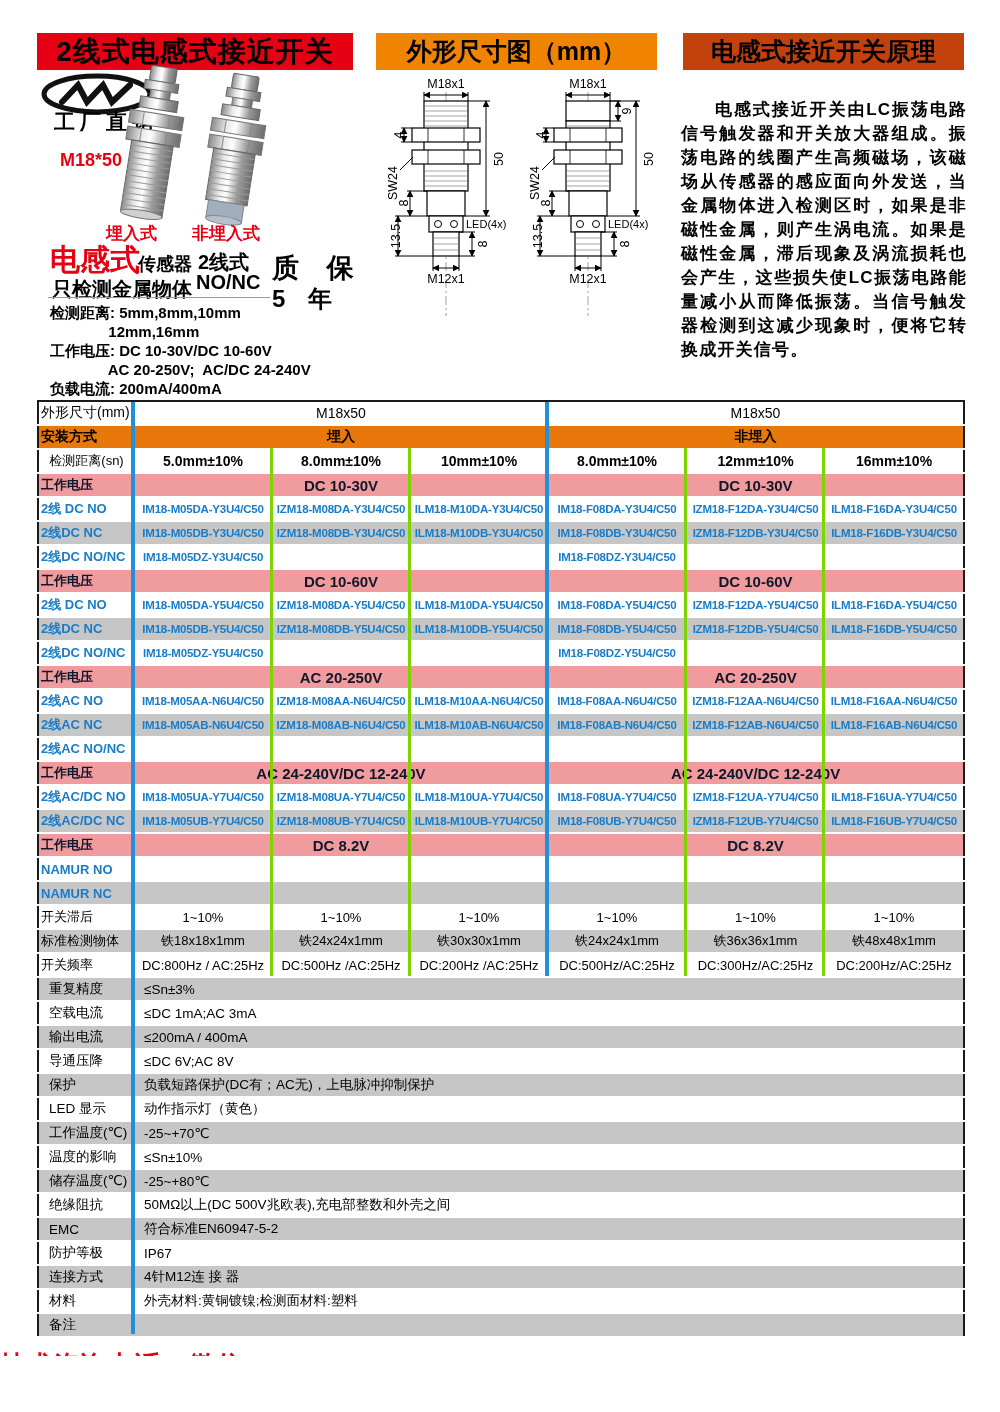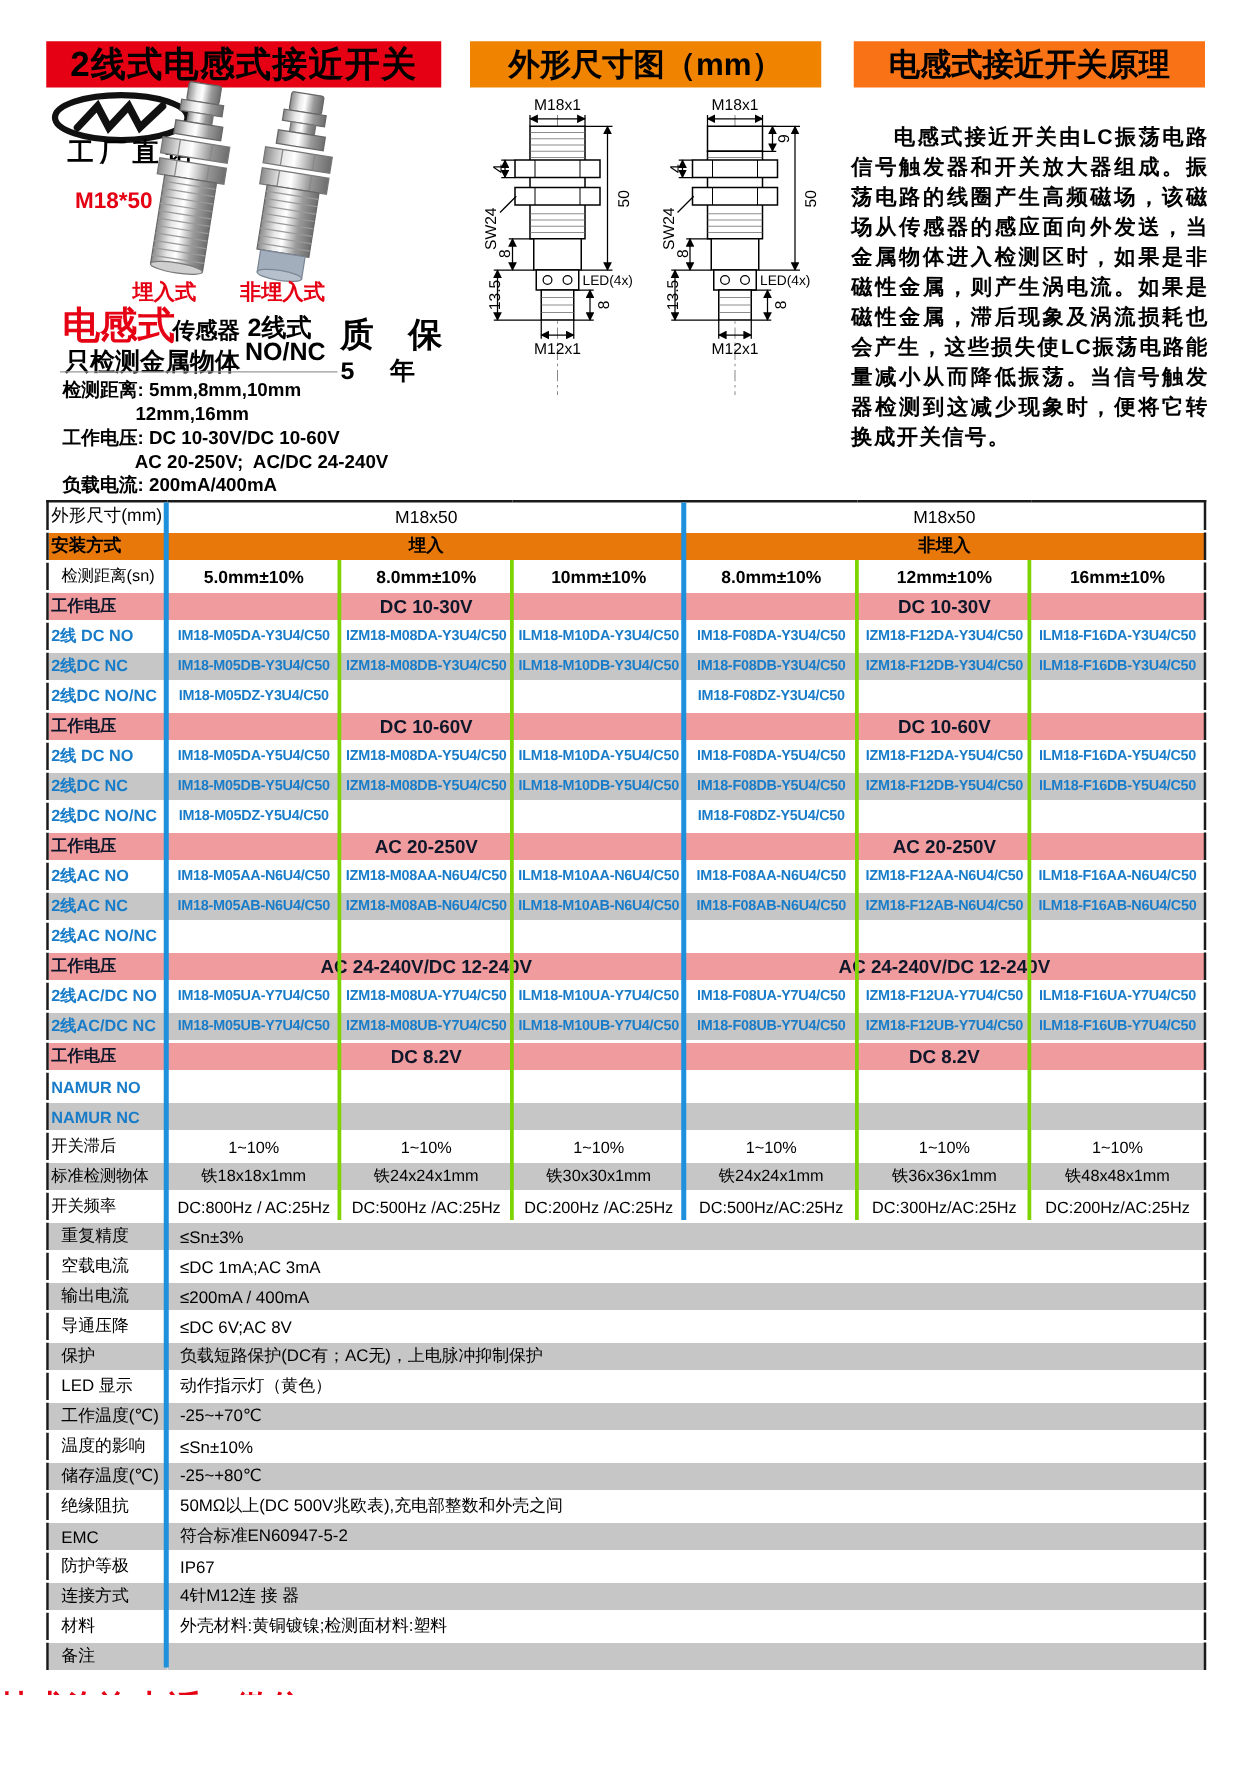--- a/index.html
+++ b/index.html
@@ -11,7 +11,7 @@
           font-weight:bold;color:#000;}
   .banner.red{left:37px;width:316px;background:#e50013;font-size:28px;letter-spacing:1px;}
   .banner.orange{left:376px;width:281px;background:#f08300;font-size:25px;}
-  .banner.pink{left:683px;width:281px;background:#f97316;font-size:25px;}
+  .banner.pink{left:683px;width:281px;background:#c2410c;font-size:25px;}
   
   .slogan{left:54px;top:108px;font-size:21px;font-weight:bold;letter-spacing:5px;}
   .msize{left:60px;top:150px;font-size:18px;font-weight:bold;color:#e50013;}

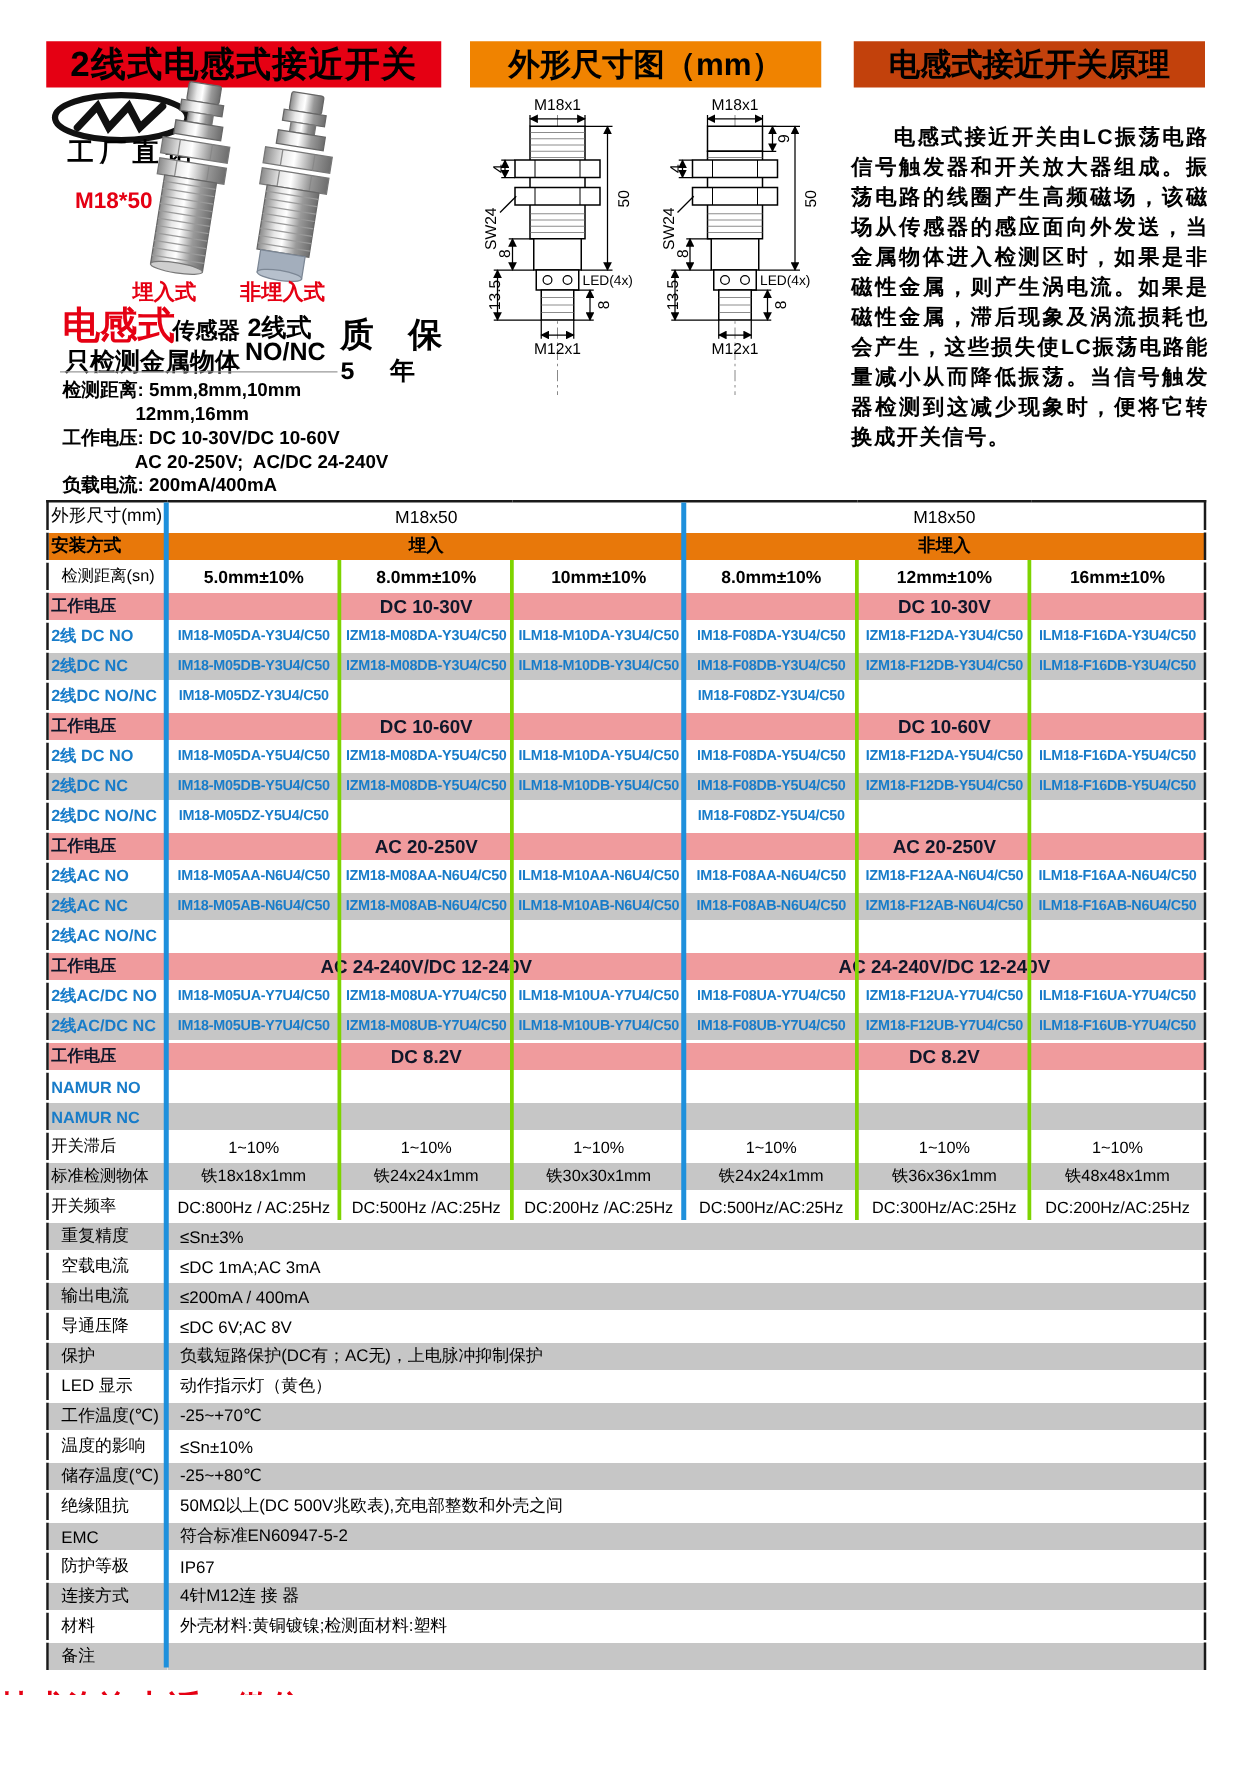--- a/index.html
+++ b/index.html
@@ -23,7 +23,7 @@
   .detectonly{left:52px;top:276px;font-size:20px;font-weight:bold;}
   .nonc{left:196px;top:271px;font-size:20px;font-weight:bold;}
   .warr1{left:272px;top:250px;font-size:27px;font-weight:bold;letter-spacing:10px;}
-  .warr2{left:272px;top:283px;font-size:20px;font-weight:bold;letter-spacing:8px;font-family:Liberation Mono, monospace;}
+  .warr2{left:272px;top:283px;font-size:24px;font-weight:bold;letter-spacing:8px;}
   .ldiv{left:48px;top:297px;width:222px;height:1px;background:#999;}
   .lspecs{left:50px;top:303px;font-size:15px;font-weight:bold;line-height:19px;white-space:pre;}
   

